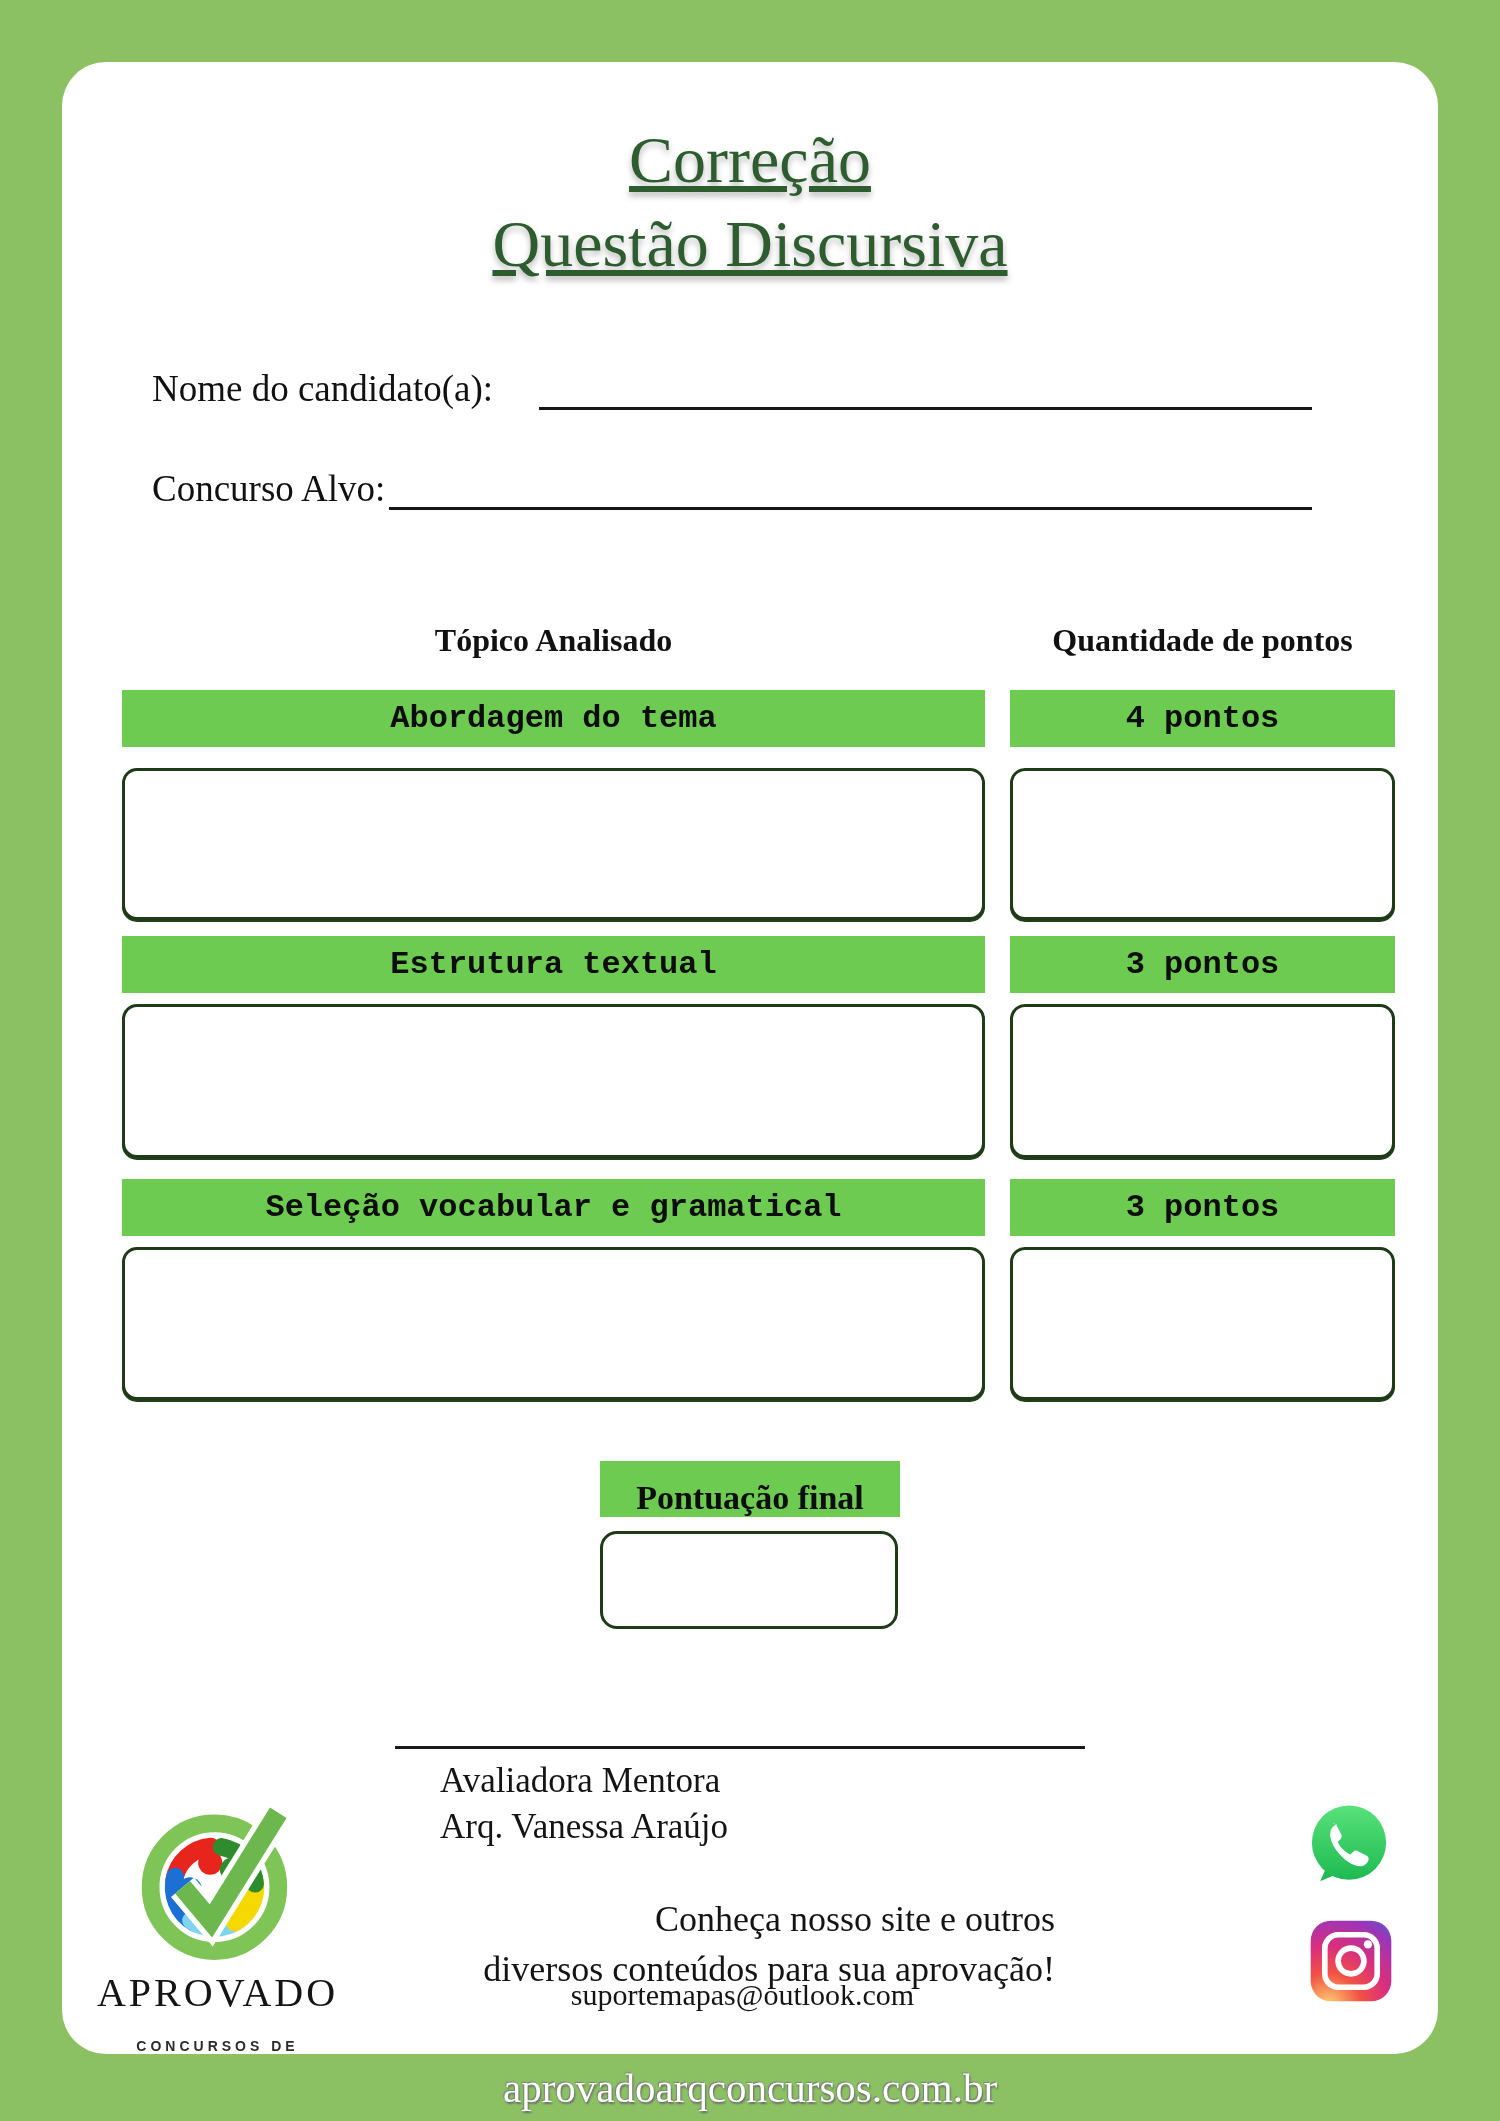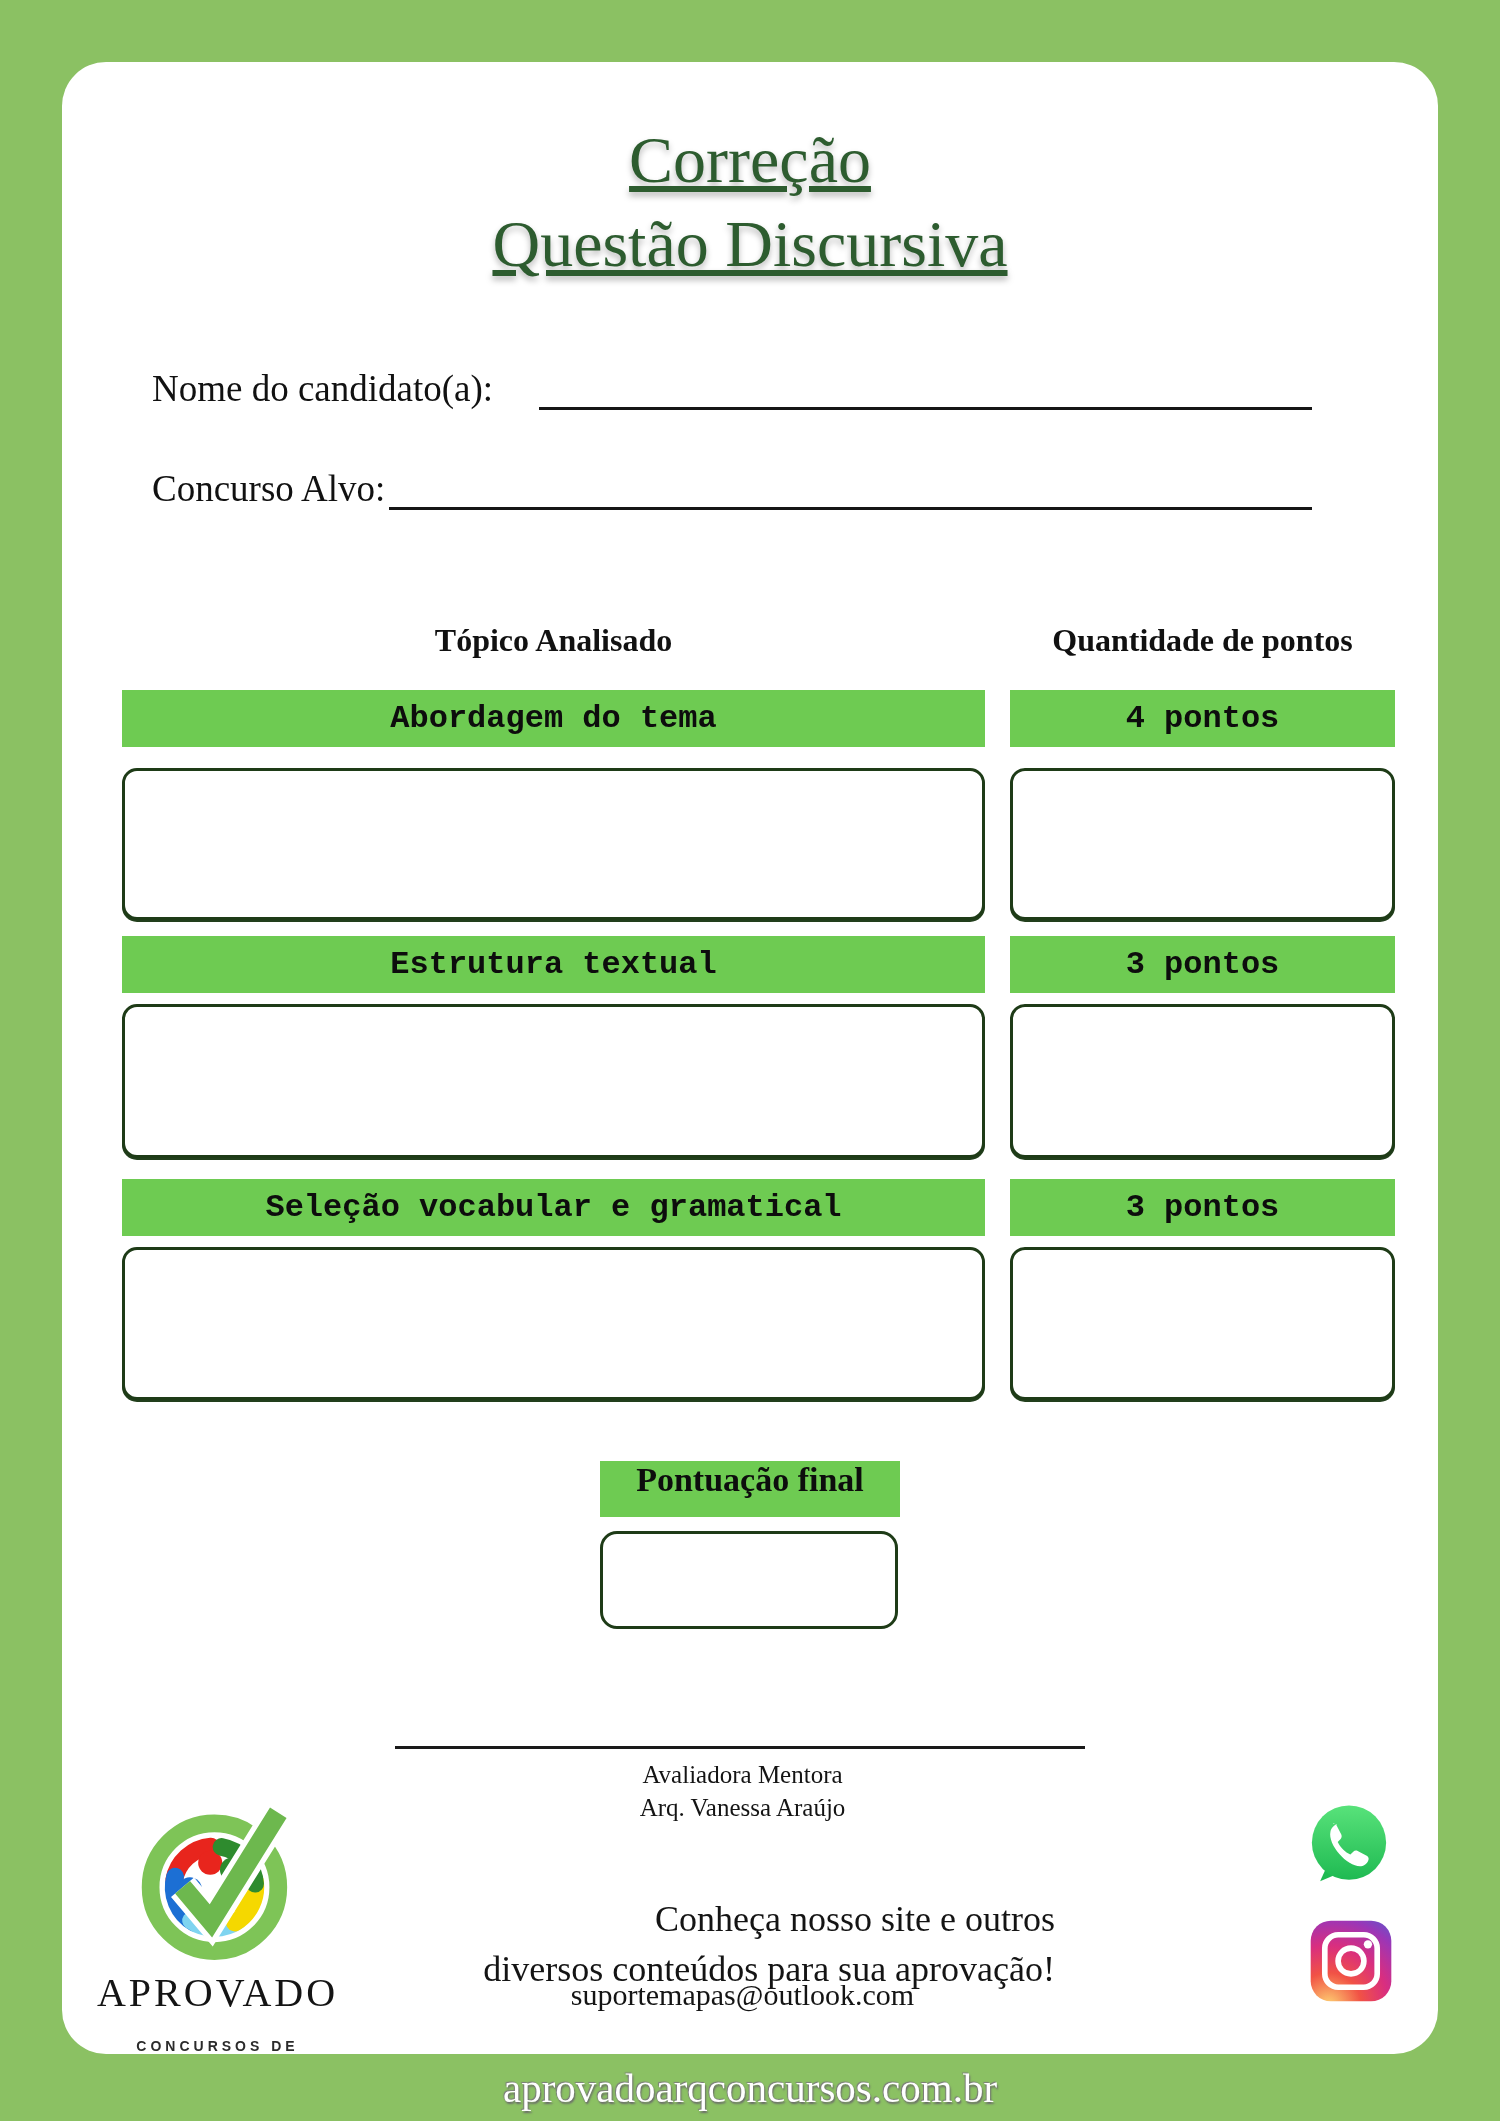--- a/index.html
+++ b/index.html
@@ -37,7 +37,7 @@
   .wbox.b3{top:1247px;height:147px;}
   
   .finalbar{position:absolute;left:600px;top:1461px;width:300px;height:56px;background:#6ecb52;
-            display:flex;align-items:flex-start;justify-content:center;font-size:34px;font-weight:bold;color:#0d0d0d;}
+            display:flex;align-items:flex-end;justify-content:center;font-size:34px;font-weight:bold;color:#0d0d0d;}
   .finalbox{position:absolute;left:600px;top:1531px;width:292px;height:92px;background:#fff;
             border:3px solid #1e3b17;border-radius:17px;}
   

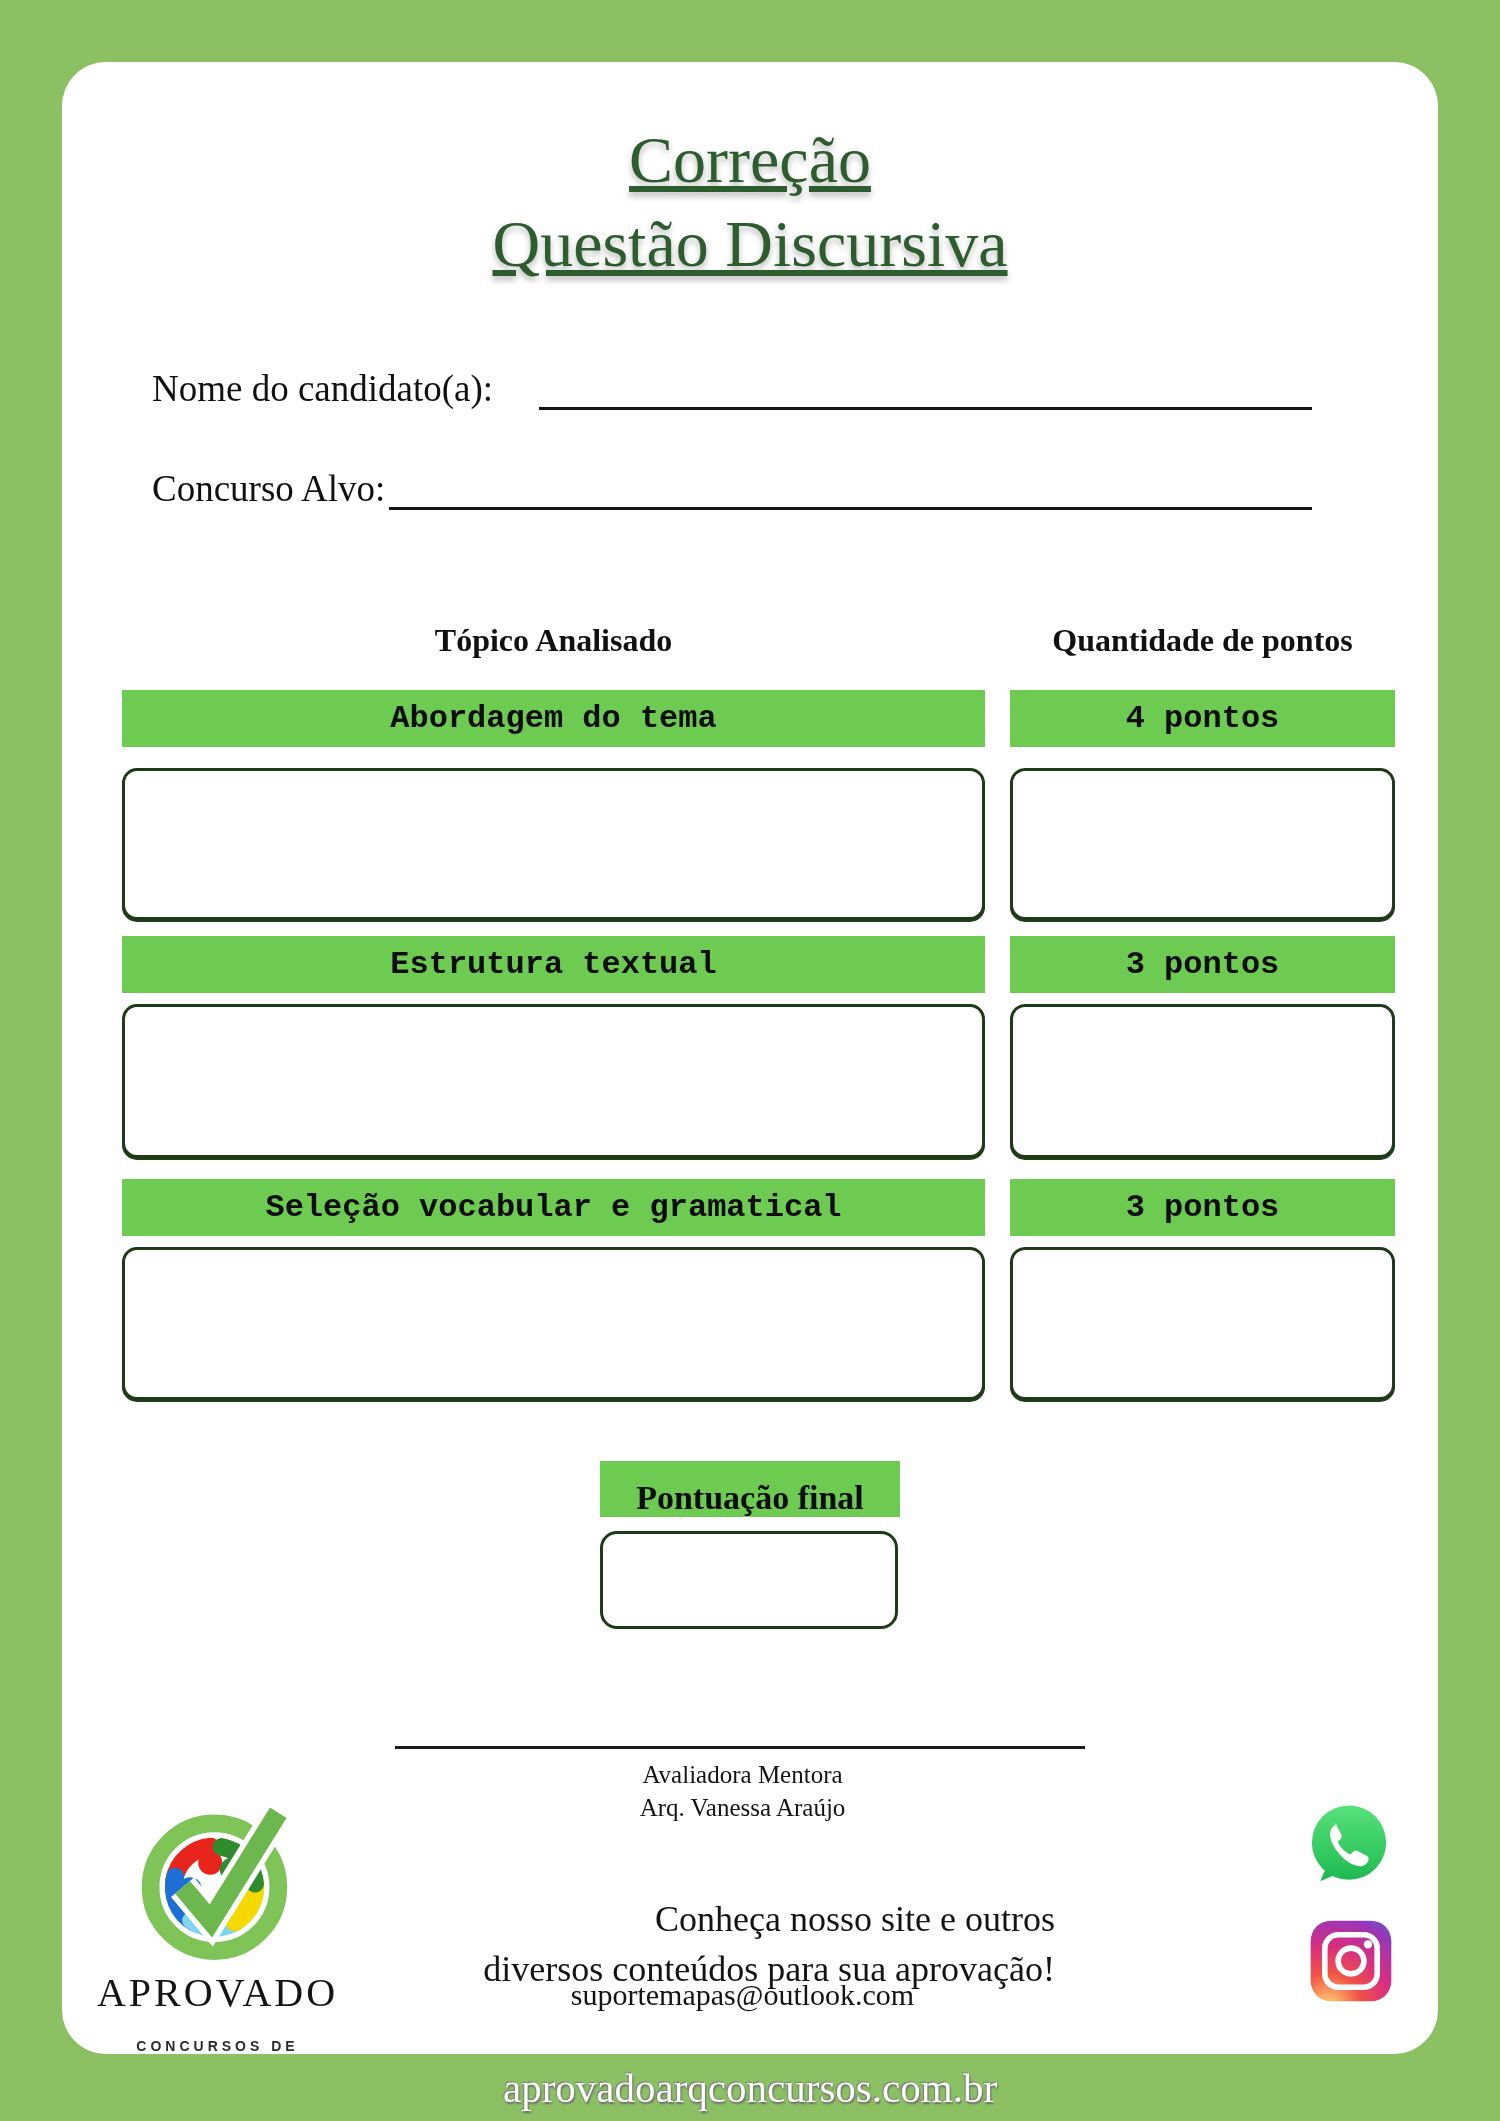--- a/index.html
+++ b/index.html
@@ -42,8 +42,8 @@
             border:3px solid #1e3b17;border-radius:17px;}
   
   .sigline{position:absolute;left:395px;top:1746px;width:690px;border-top:3px solid #1a1a1a;}
-  .signames{position:absolute;left:440px;top:1758px;width:605px;text-align:center;
-            font-size:25px;color:#141414;line-height:1.32;}
+  .signames{position:absolute;left:440px;top:1758px;width:605px;
+            font-size:35px;color:#141414;line-height:1.32;}
   
   .promo{position:absolute;left:430px;top:1895px;width:625px;text-align:right;
          font-size:36px;color:#141414;line-height:1.38;}

